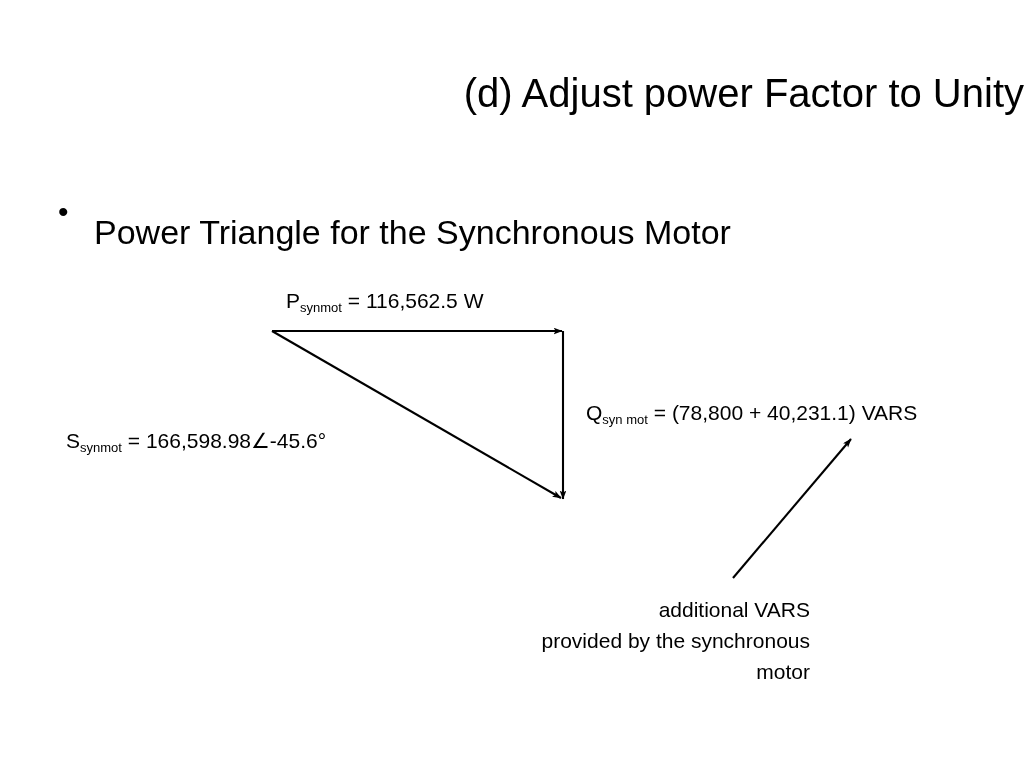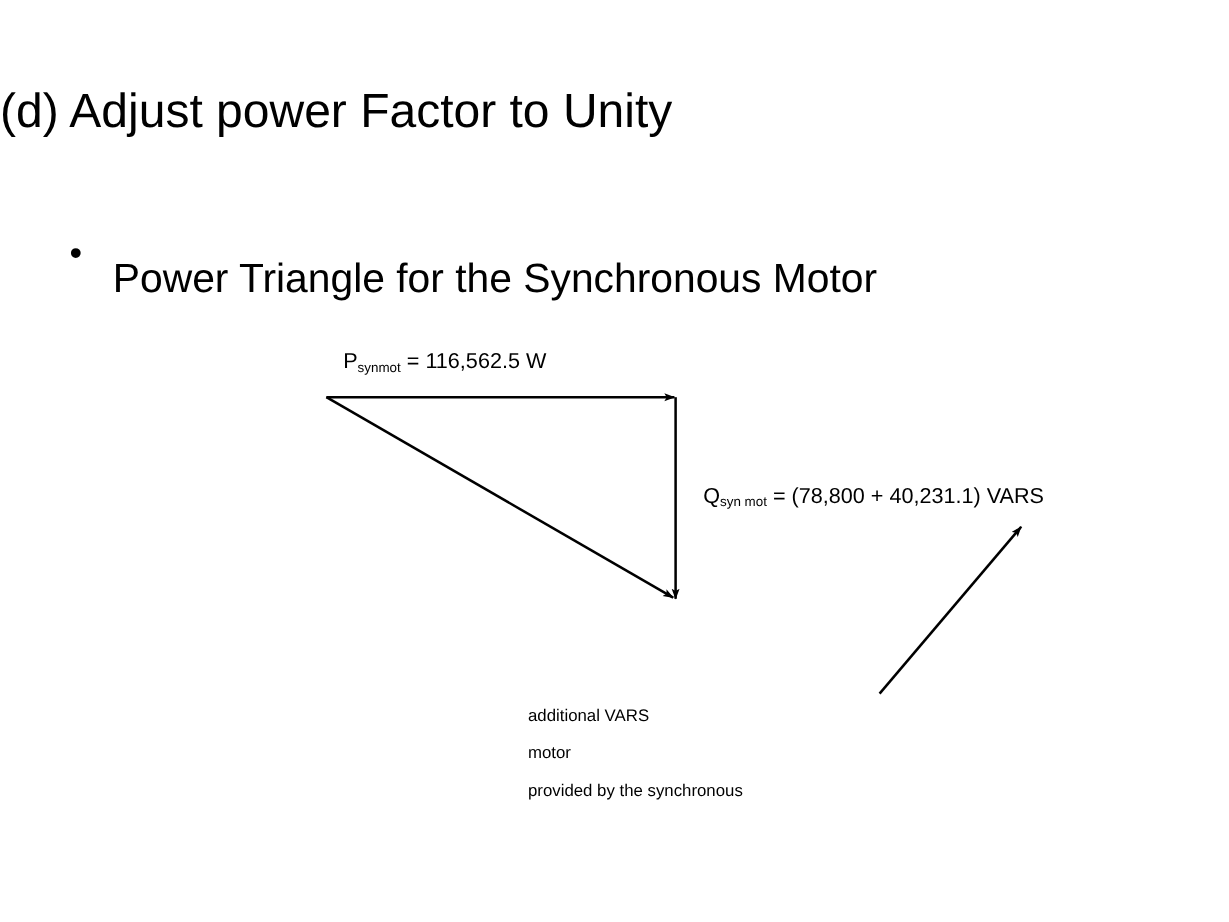--- a/index.html
+++ b/index.html
@@ -29,7 +29,7 @@
     left: 0;
     top: 68px;
     width: 1024px;
-    text-align: left;
+    text-align: right;
     font-size: 40px;
     line-height: 50px;
     font-weight: normal;

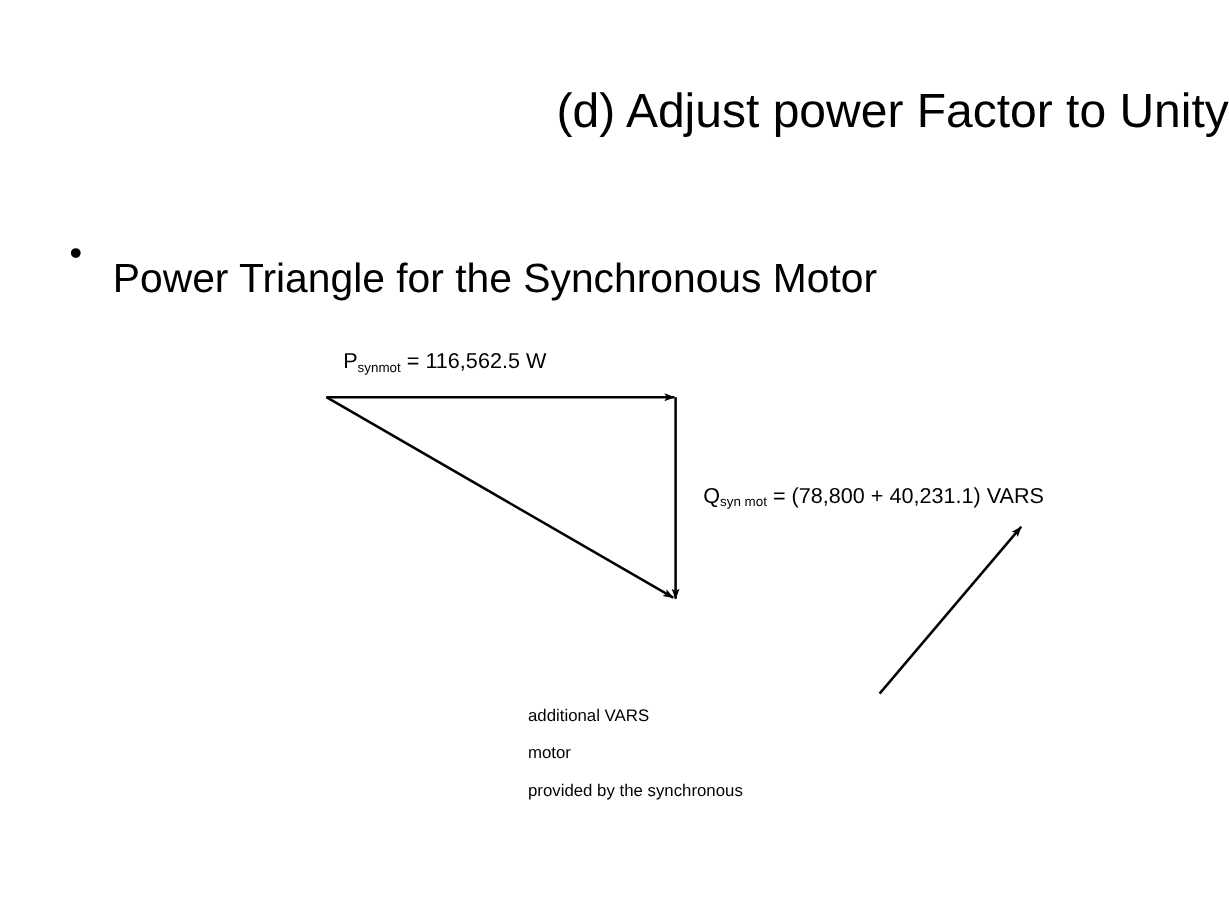--- a/index.html
+++ b/index.html
@@ -75,7 +75,7 @@
   
   .lbl {
     position: absolute;
-    font-size: 18px;
+    font-size: 21px;
     line-height: 26px;
     white-space: nowrap;
   }

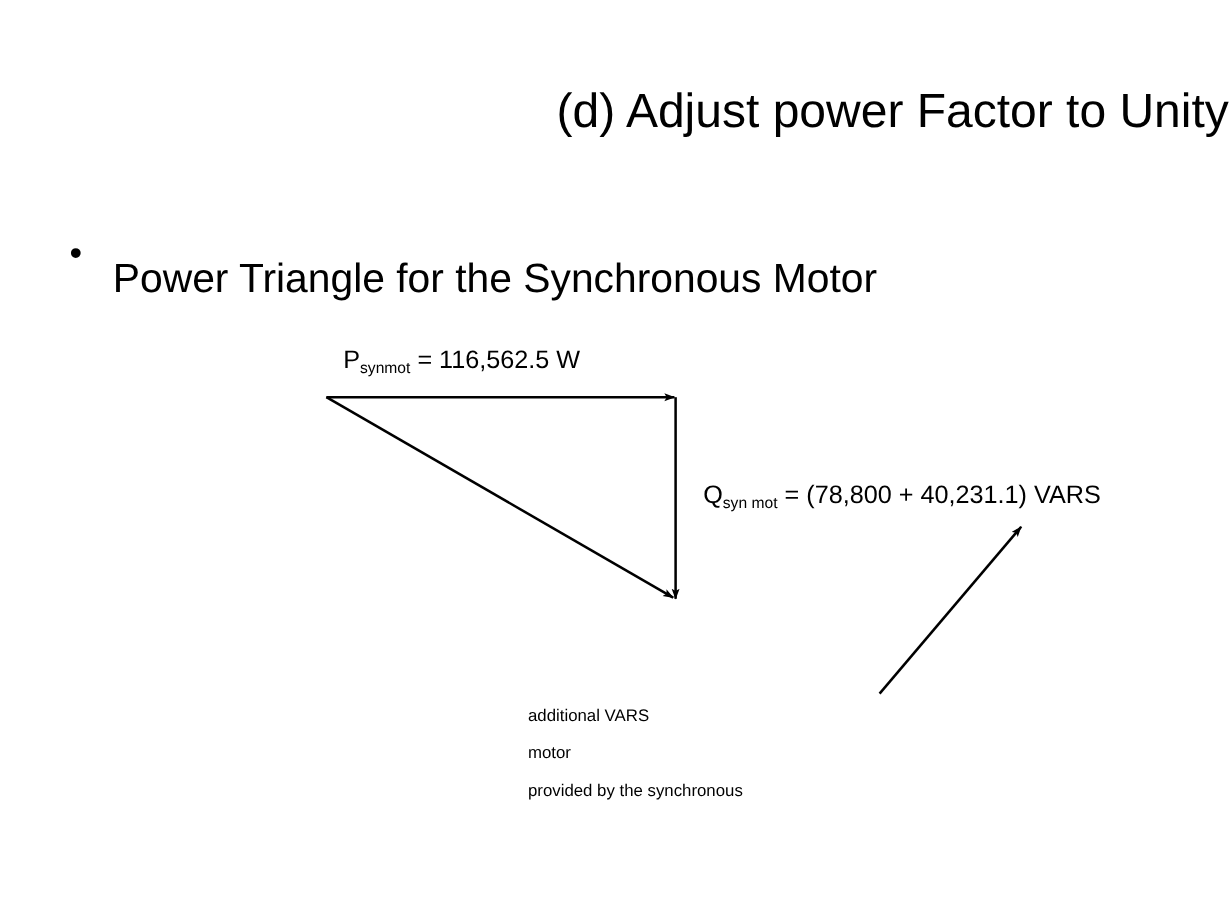--- a/index.html
+++ b/index.html
@@ -146,6 +146,11 @@
     <span>VARS</span>
   </div>
 
+  <div class="lbl" id="label-s">
+    <span>S</span><sub>synmot</sub>
+    <span>=</span>
+    <span>166,598.98</span><span>∠</span><span>-45.6°</span>
+  </div>
 
   <div class="caption">
     <div>additional VARS</div>

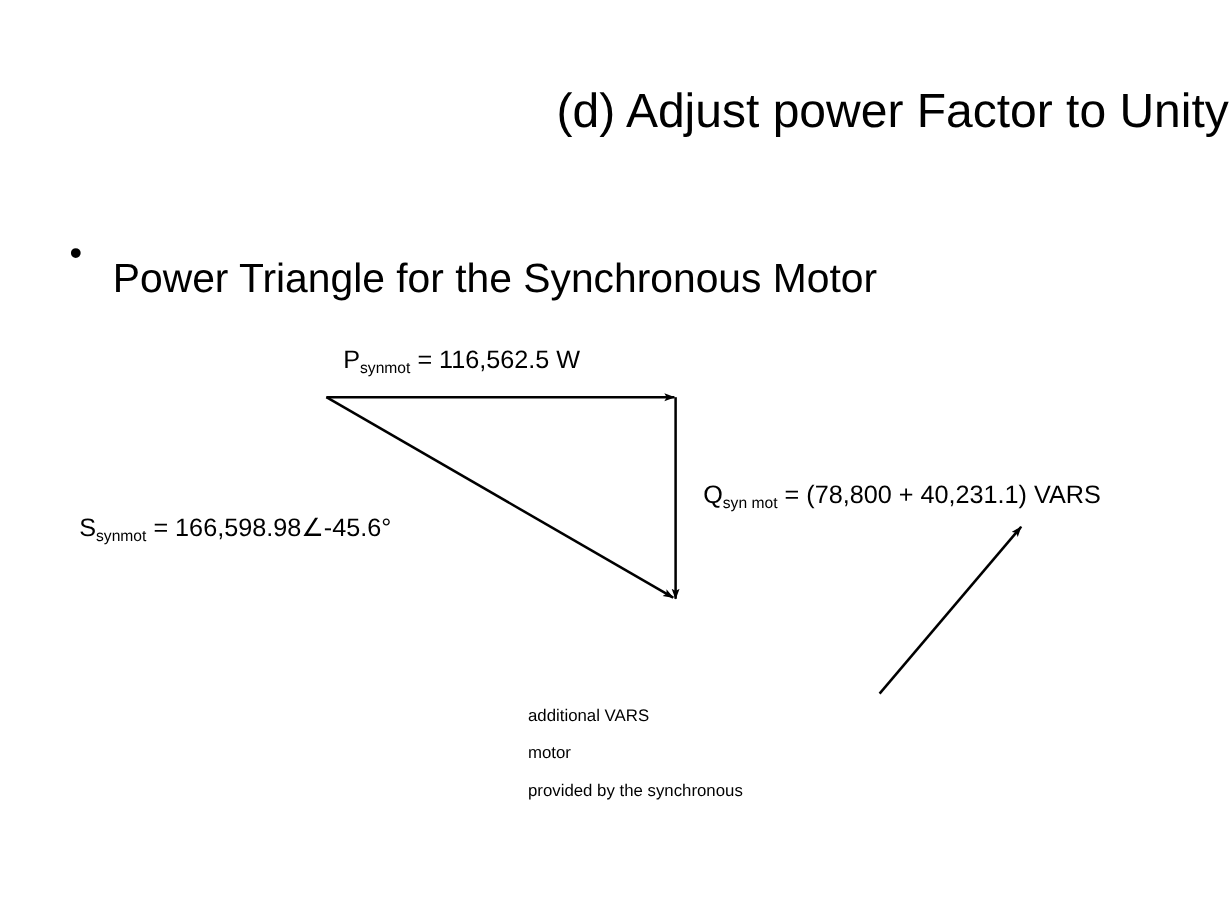--- a/index.html
+++ b/index.html
@@ -94,10 +94,10 @@
   .caption {
     position: absolute;
     left: 440px;
-    top: 581px;
+    top: 594px;
     width: 370px;
-    text-align: left;
-    font-size: 14px;
+    text-align: right;
+    font-size: 21px;
     line-height: 31px;
   }
   .caption div { white-space: nowrap; }

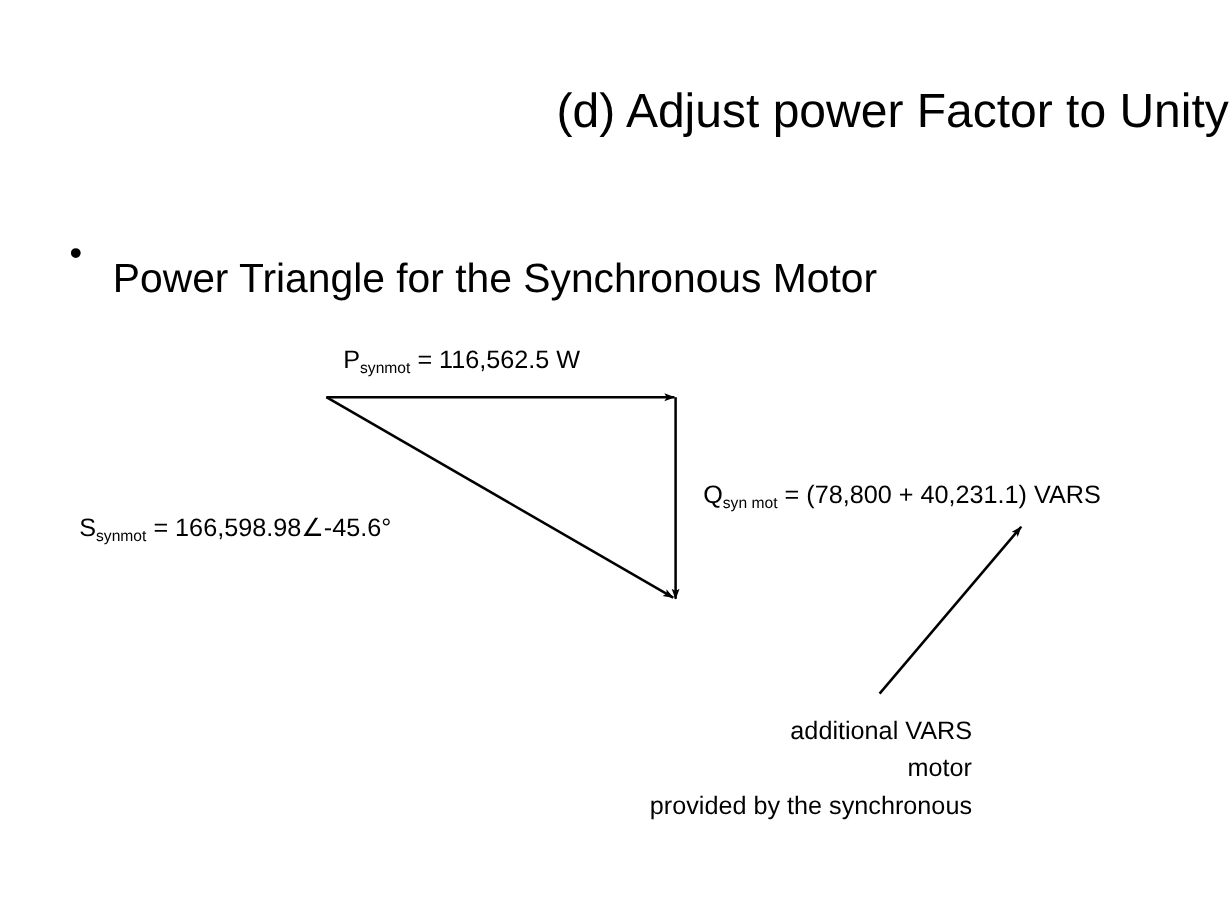--- a/index.html
+++ b/index.html
@@ -154,8 +154,8 @@
 
   <div class="caption">
     <div>additional VARS</div>
+    <div>provided by the synchronous</div>
     <div>motor</div>
-    <div>provided by the synchronous</div>
   </div>
 
 </div>

